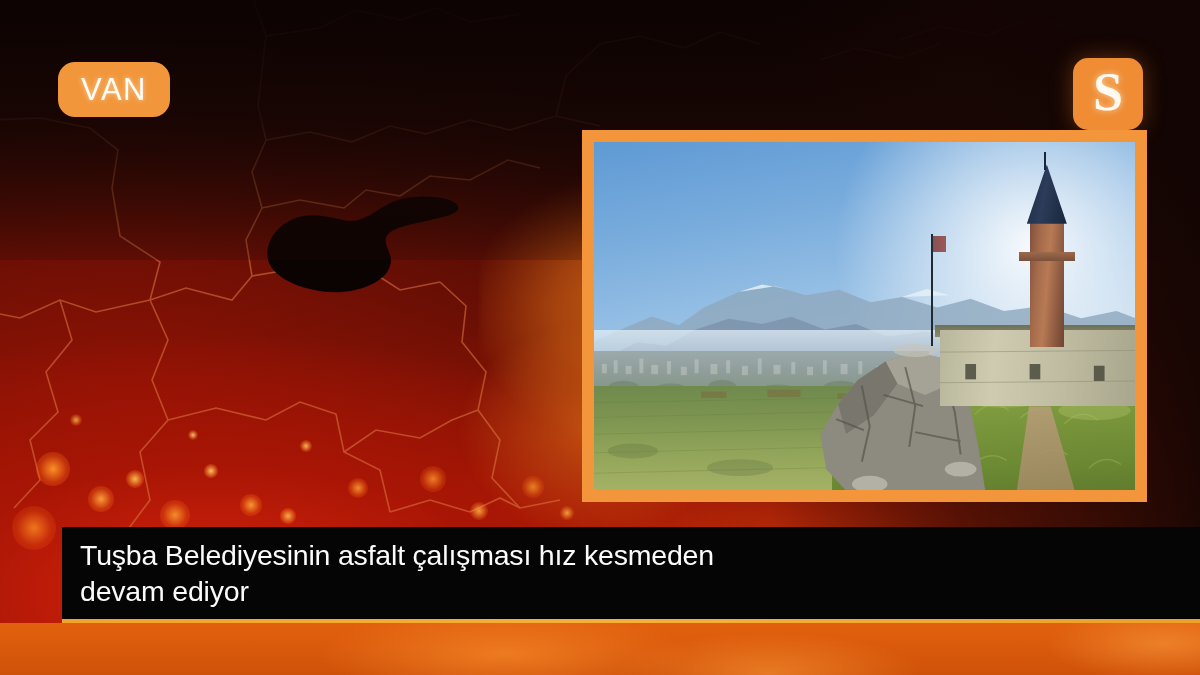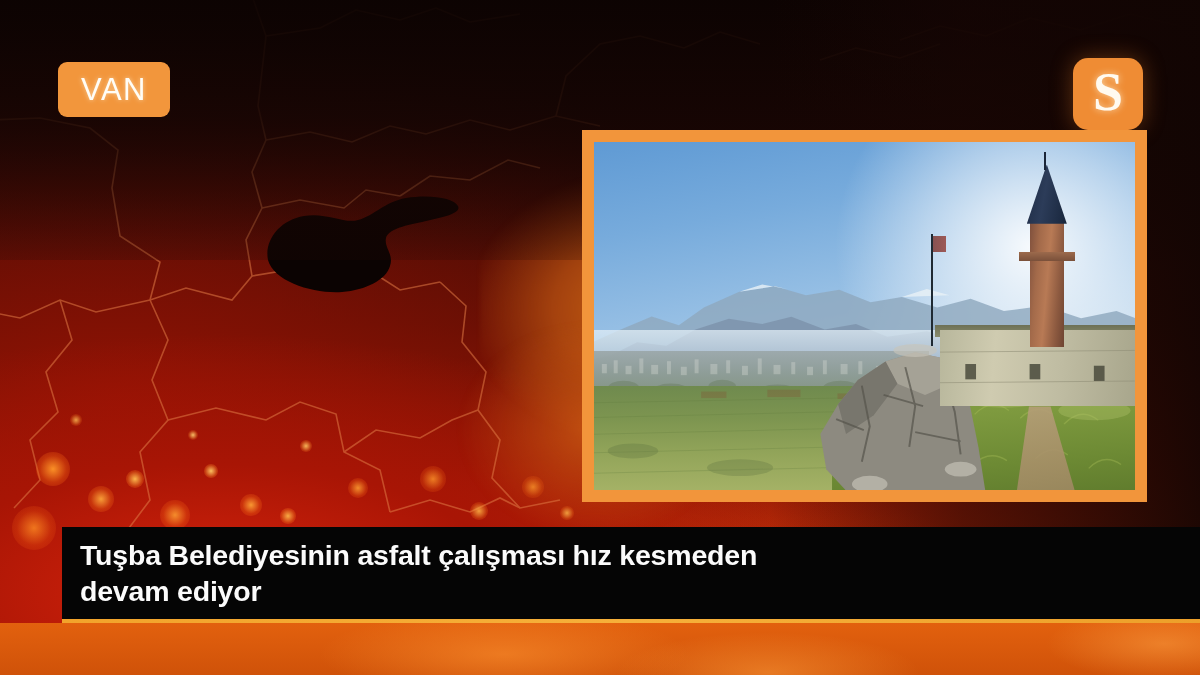--- a/index.html
+++ b/index.html
@@ -37,7 +37,7 @@
 
   
   .van-badge{position:absolute;left:58px;top:62px;width:112px;height:55px;
-    background:#f2963c;border-radius:9px;display:flex;align-items:center;justify-content:center;}
+    background:#f2963c;border-radius:17px;display:flex;align-items:center;justify-content:center;}
   .van-badge span{color:#fffdf6;font-size:31px;font-weight:400;letter-spacing:1.5px;
     font-family:"Liberation Sans",sans-serif;text-shadow:0 0 5px rgba(255,240,210,.65);}
 

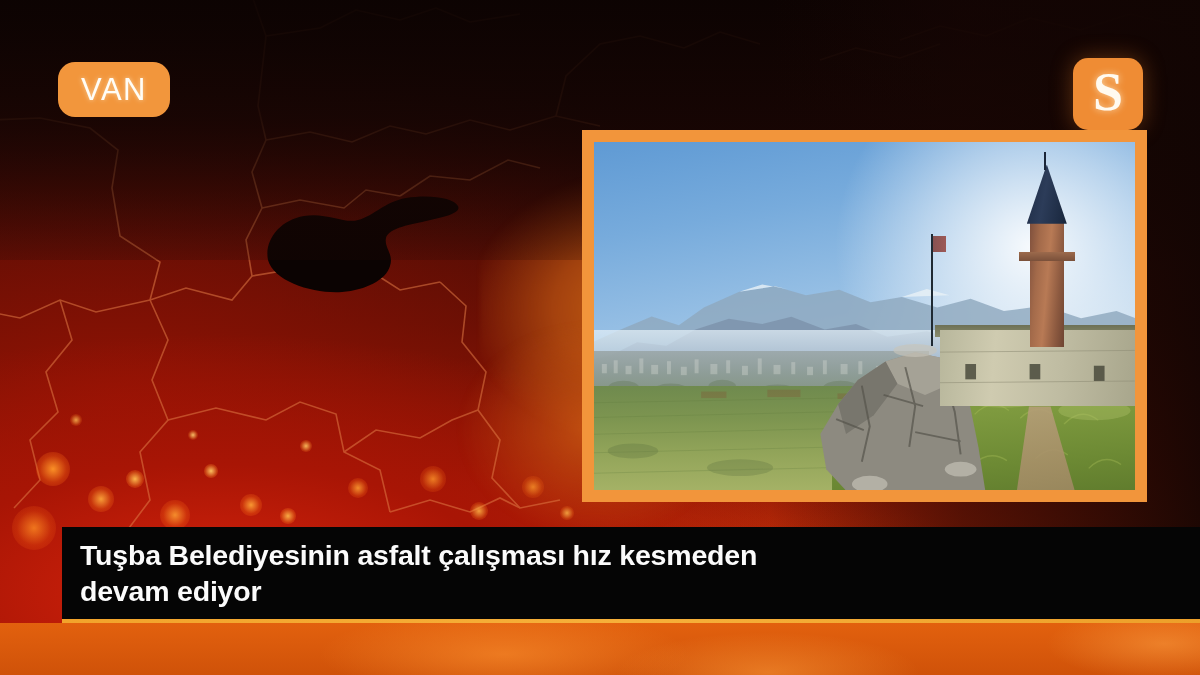--- a/index.html
+++ b/index.html
@@ -97,7 +97,7 @@
   .headline-bar{position:absolute;left:62px;top:527px;width:1138px;height:92px;
     background:#050505;display:flex;align-items:center;}
   .headline-bar h1{margin:0;padding:0 12px 0 18px;color:#fbfbfb;
-    font-size:28.5px;font-weight:bold;line-height:1.28;letter-spacing:-.2px;
+    font-size:28.5px;font-weight:normal;line-height:1.28;letter-spacing:-.2px;
     font-family:"Liberation Sans",sans-serif;max-width:680px;}
   .headline-rule{position:absolute;left:62px;top:619px;width:1138px;height:4px;
     background:linear-gradient(90deg,#f2a32b 0%, #f6b03a 50%, #eda02a 100%);}

